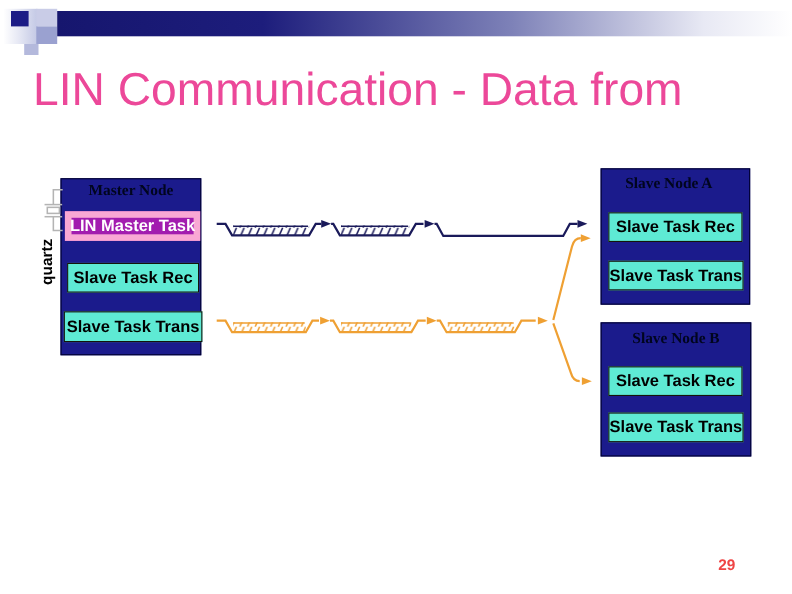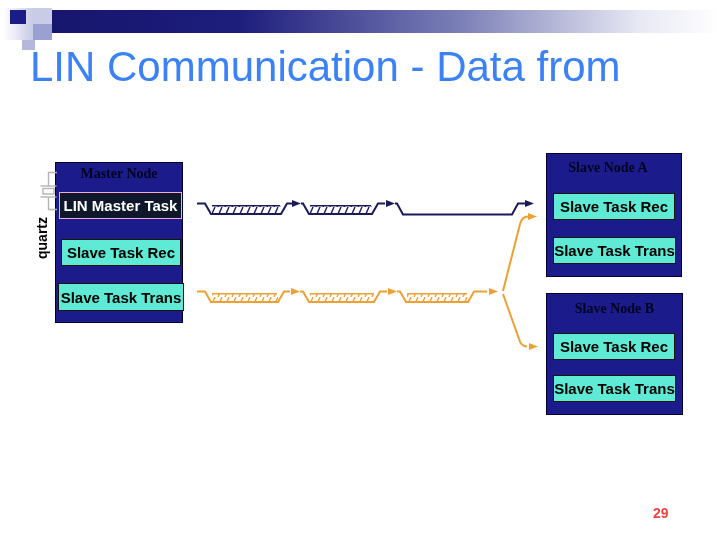--- a/index.html
+++ b/index.html
@@ -19,8 +19,8 @@
     background:linear-gradient(90deg,#16166e 0%,#1d1d7c 28%,#7e82b8 62%,#e8e9f4 88%,#ffffff 100%);}
   
   .slide-title{
-    position:absolute;left:30px;top:42px;width:660px;
-    font-size:42px;line-height:50px;color:#3b82f6;white-space:pre;
+    position:absolute;left:30px;top:56px;width:660px;
+    font-size:42px;line-height:50px;color:#ec4899;white-space:pre;
   }
   
   .node-box{position:absolute;background:#1b1b8c;border:1px solid #000030;box-sizing:border-box;}

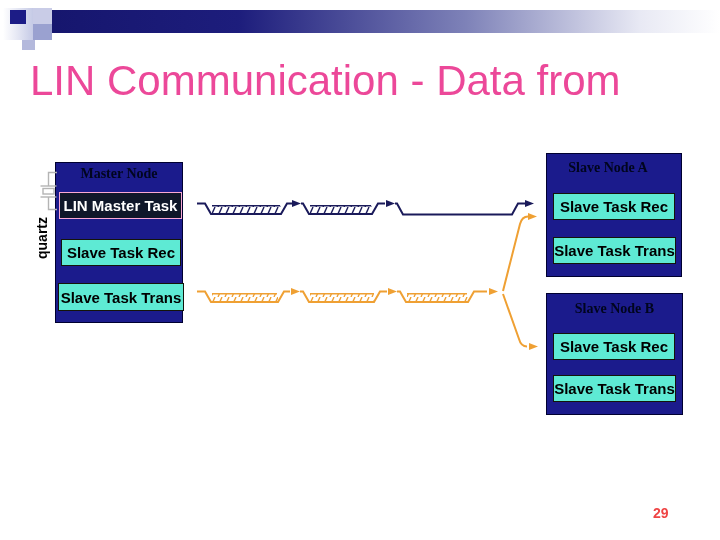--- a/index.html
+++ b/index.html
@@ -29,7 +29,7 @@
   .task{position:absolute;display:flex;align-items:center;justify-content:center;
     font-weight:bold;font-size:15px;white-space:nowrap;box-sizing:border-box;overflow:visible;}
   .task-orange{background:#5eead4;color:#000000;border:1px solid #14140a;}
-  .task-navy{background:#0f172a;color:#ffffff;border:1px solid #f9a8d4;}
+  .task-navy{background:#a21caf;color:#ffffff;border:6px solid #f9a8d4;}
   
   .quartz-label{
     position:absolute;left:12px;top:230px;width:60px;height:16px;

